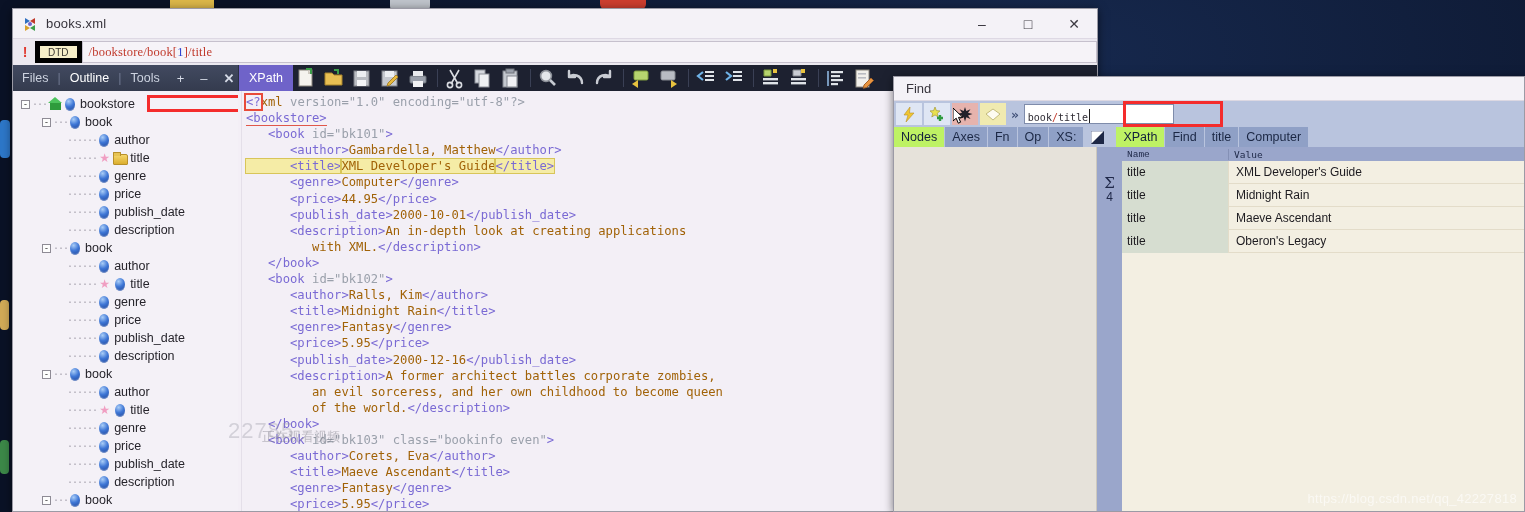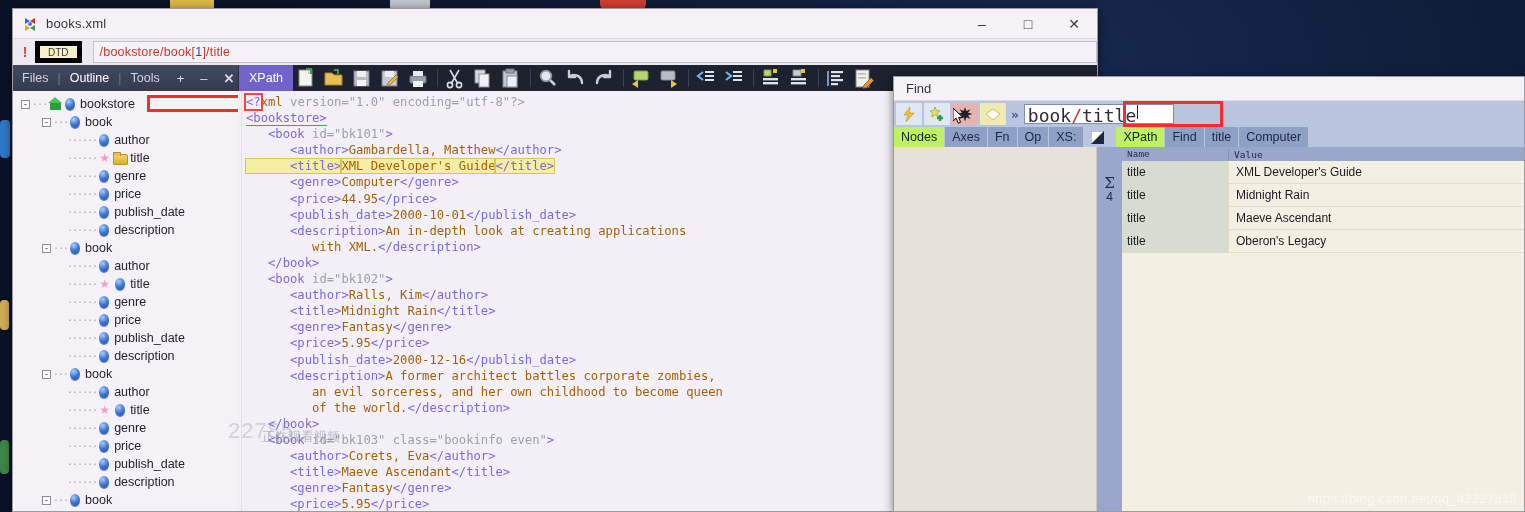--- a/index.html
+++ b/index.html
@@ -54,9 +54,9 @@
   #dtdbtn{ background:#f6efc9; border:5px solid #000000; font-size:10px;
            color:#3a3730; display:flex; align-items:center; justify-content:center;
            padding:0 8px; font-family:"Liberation Sans",sans-serif;}
-  #xpathfield{ flex:1; background:#f6f3f8; border:1px solid #c6c0cd; margin-left:11px;
+  #xpathfield{ flex:1; background:#f6f3f8; border:1px solid #c6c0cd; margin-left:0;
                display:flex; align-items:center; padding:0 6px;
-               font-family:Liberation Sans, sans-serif; font-size:12.5px;
+               font-family:Liberation Serif, serif; font-size:12.5px;
                letter-spacing:.2px; overflow:hidden; white-space:nowrap;}
   .xp-slash{color:#c0392b;} .xp-name{color:#c0392b;} .xp-idx{color:#2b3fd0;}
   

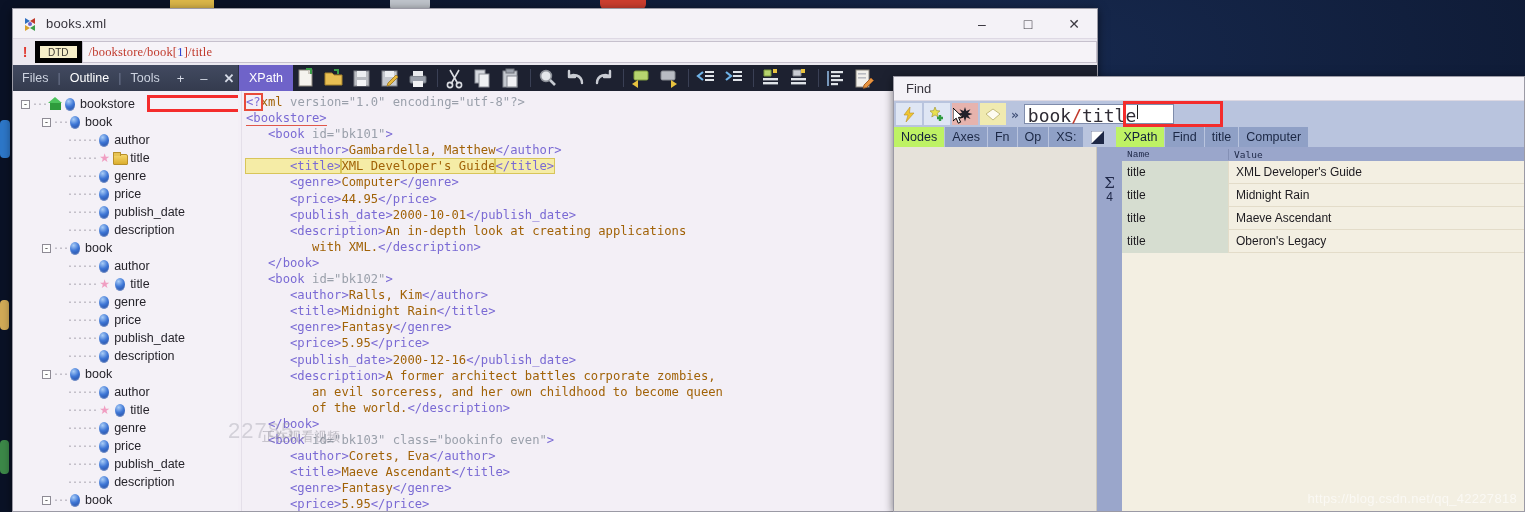--- a/index.html
+++ b/index.html
@@ -130,8 +130,8 @@
          display:flex;align-items:center;justify-content:center;font-size:13px;}
   #chev{ color:#3f4f77; font-size:13px; font-weight:bold; padding:0 5px; font-family:"DejaVu Sans Mono",monospace;}
   #findinput{ width:150px; height:20px; background:#ffffff; border:1px solid #7f8cab;
-              font-family:"DejaVu Sans Mono",monospace; font-size:18px;
-              display:flex; align-items:flex-start; padding:0 3px; color:#2f2c35;}
+              font-family:"DejaVu Sans Mono",monospace; font-size:10px;
+              display:flex; align-items:flex-end; padding:0 3px; color:#2f2c35;}
   .fi-slash{ color:#c0392b; }
   #findinput .caret{ width:1px;height:14px;background:#222;display:inline-block;margin-left:1px;}
   #findtabs{ height:20px; flex:0 0 20px; background:#b9c4de; display:flex; align-items:stretch;

